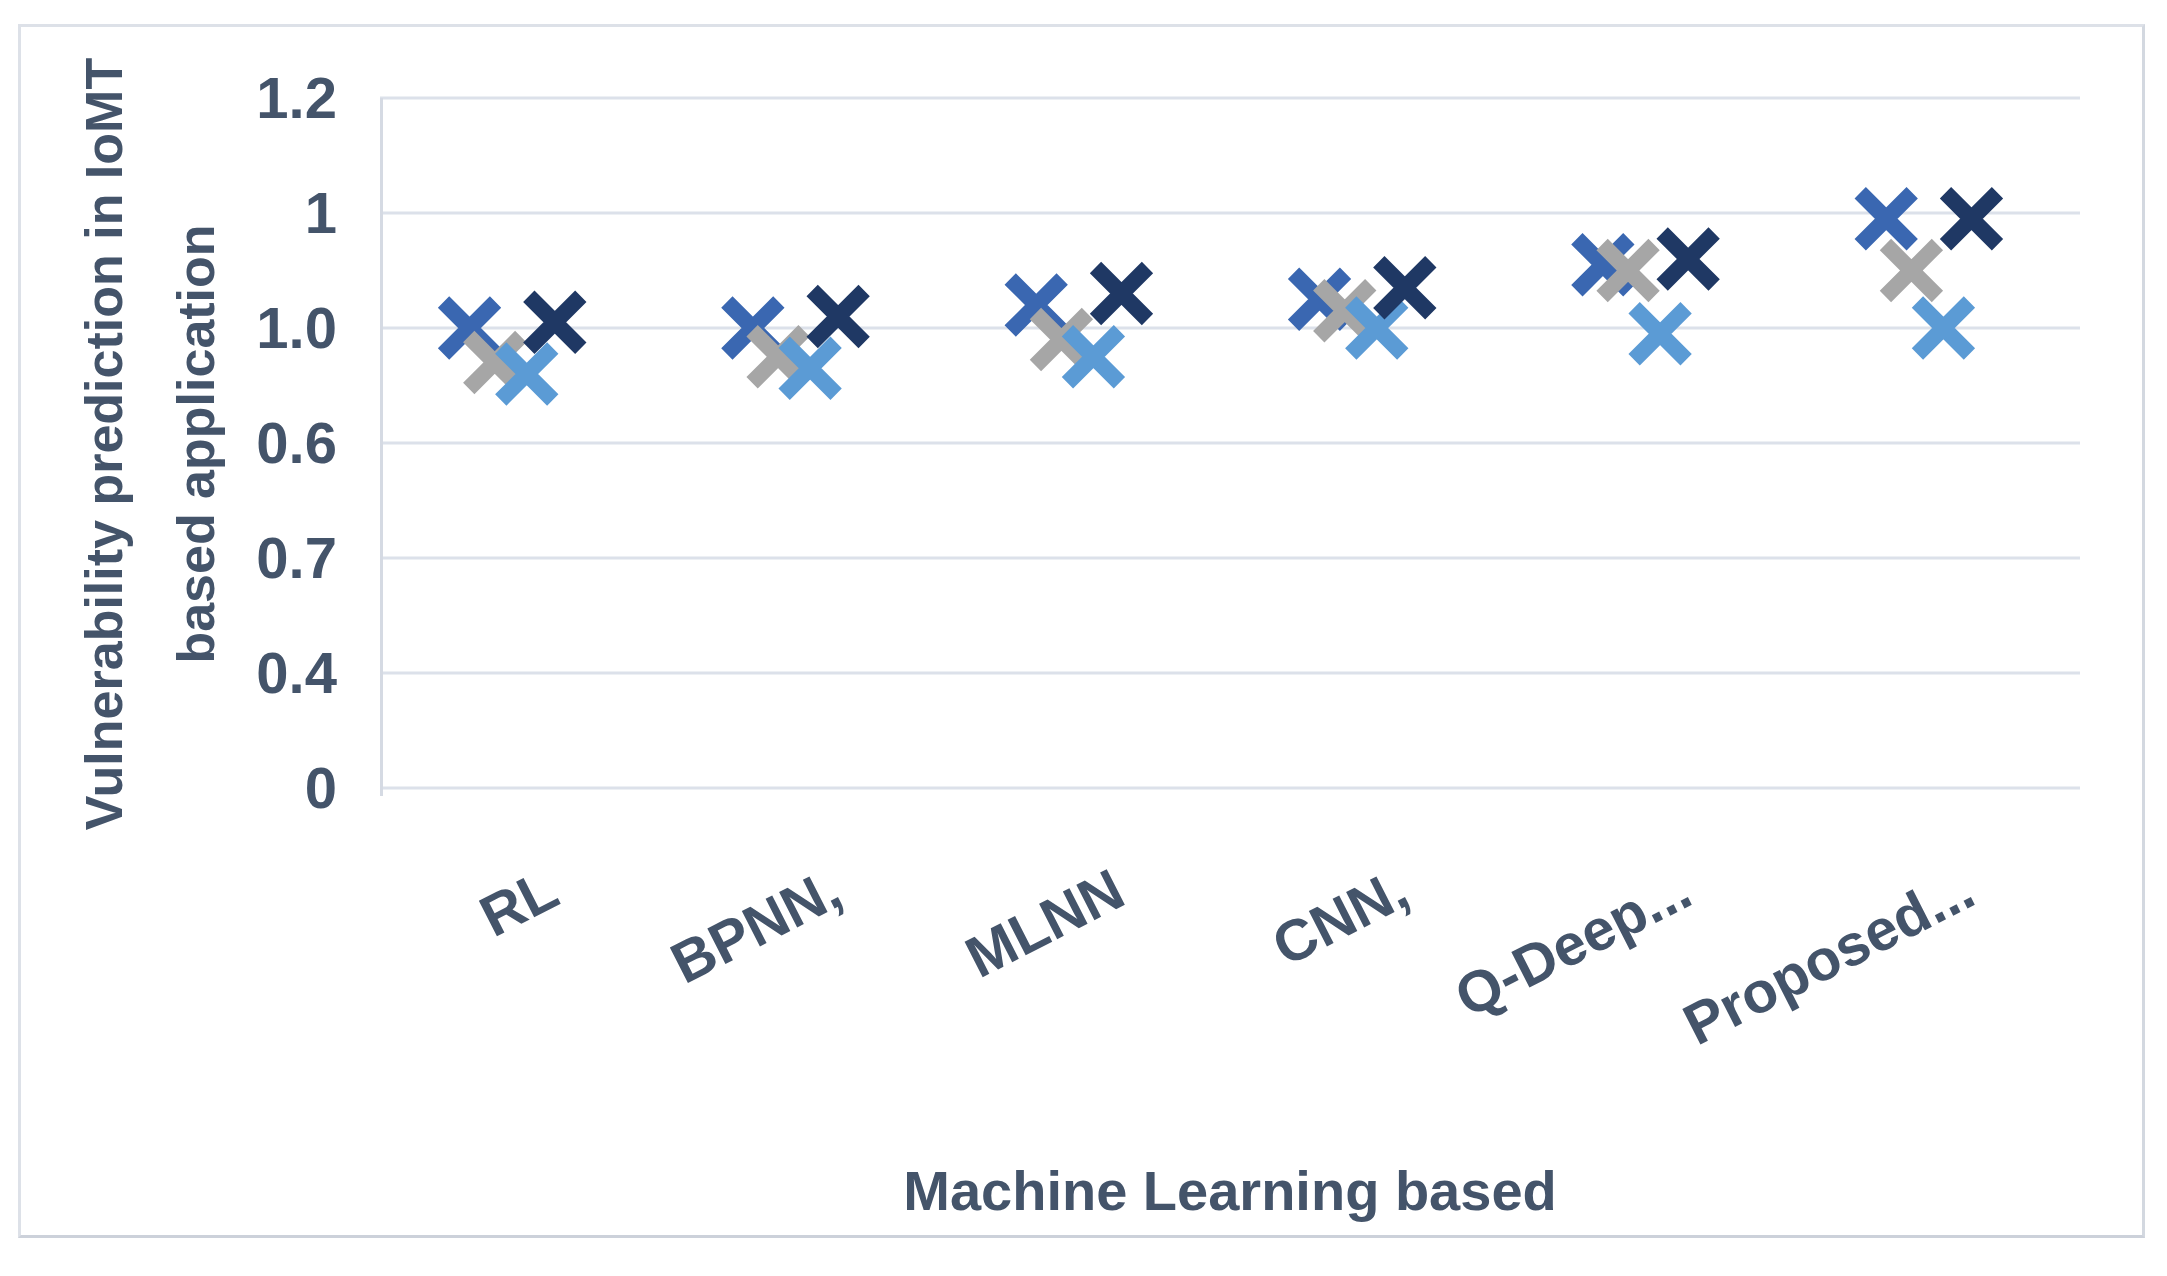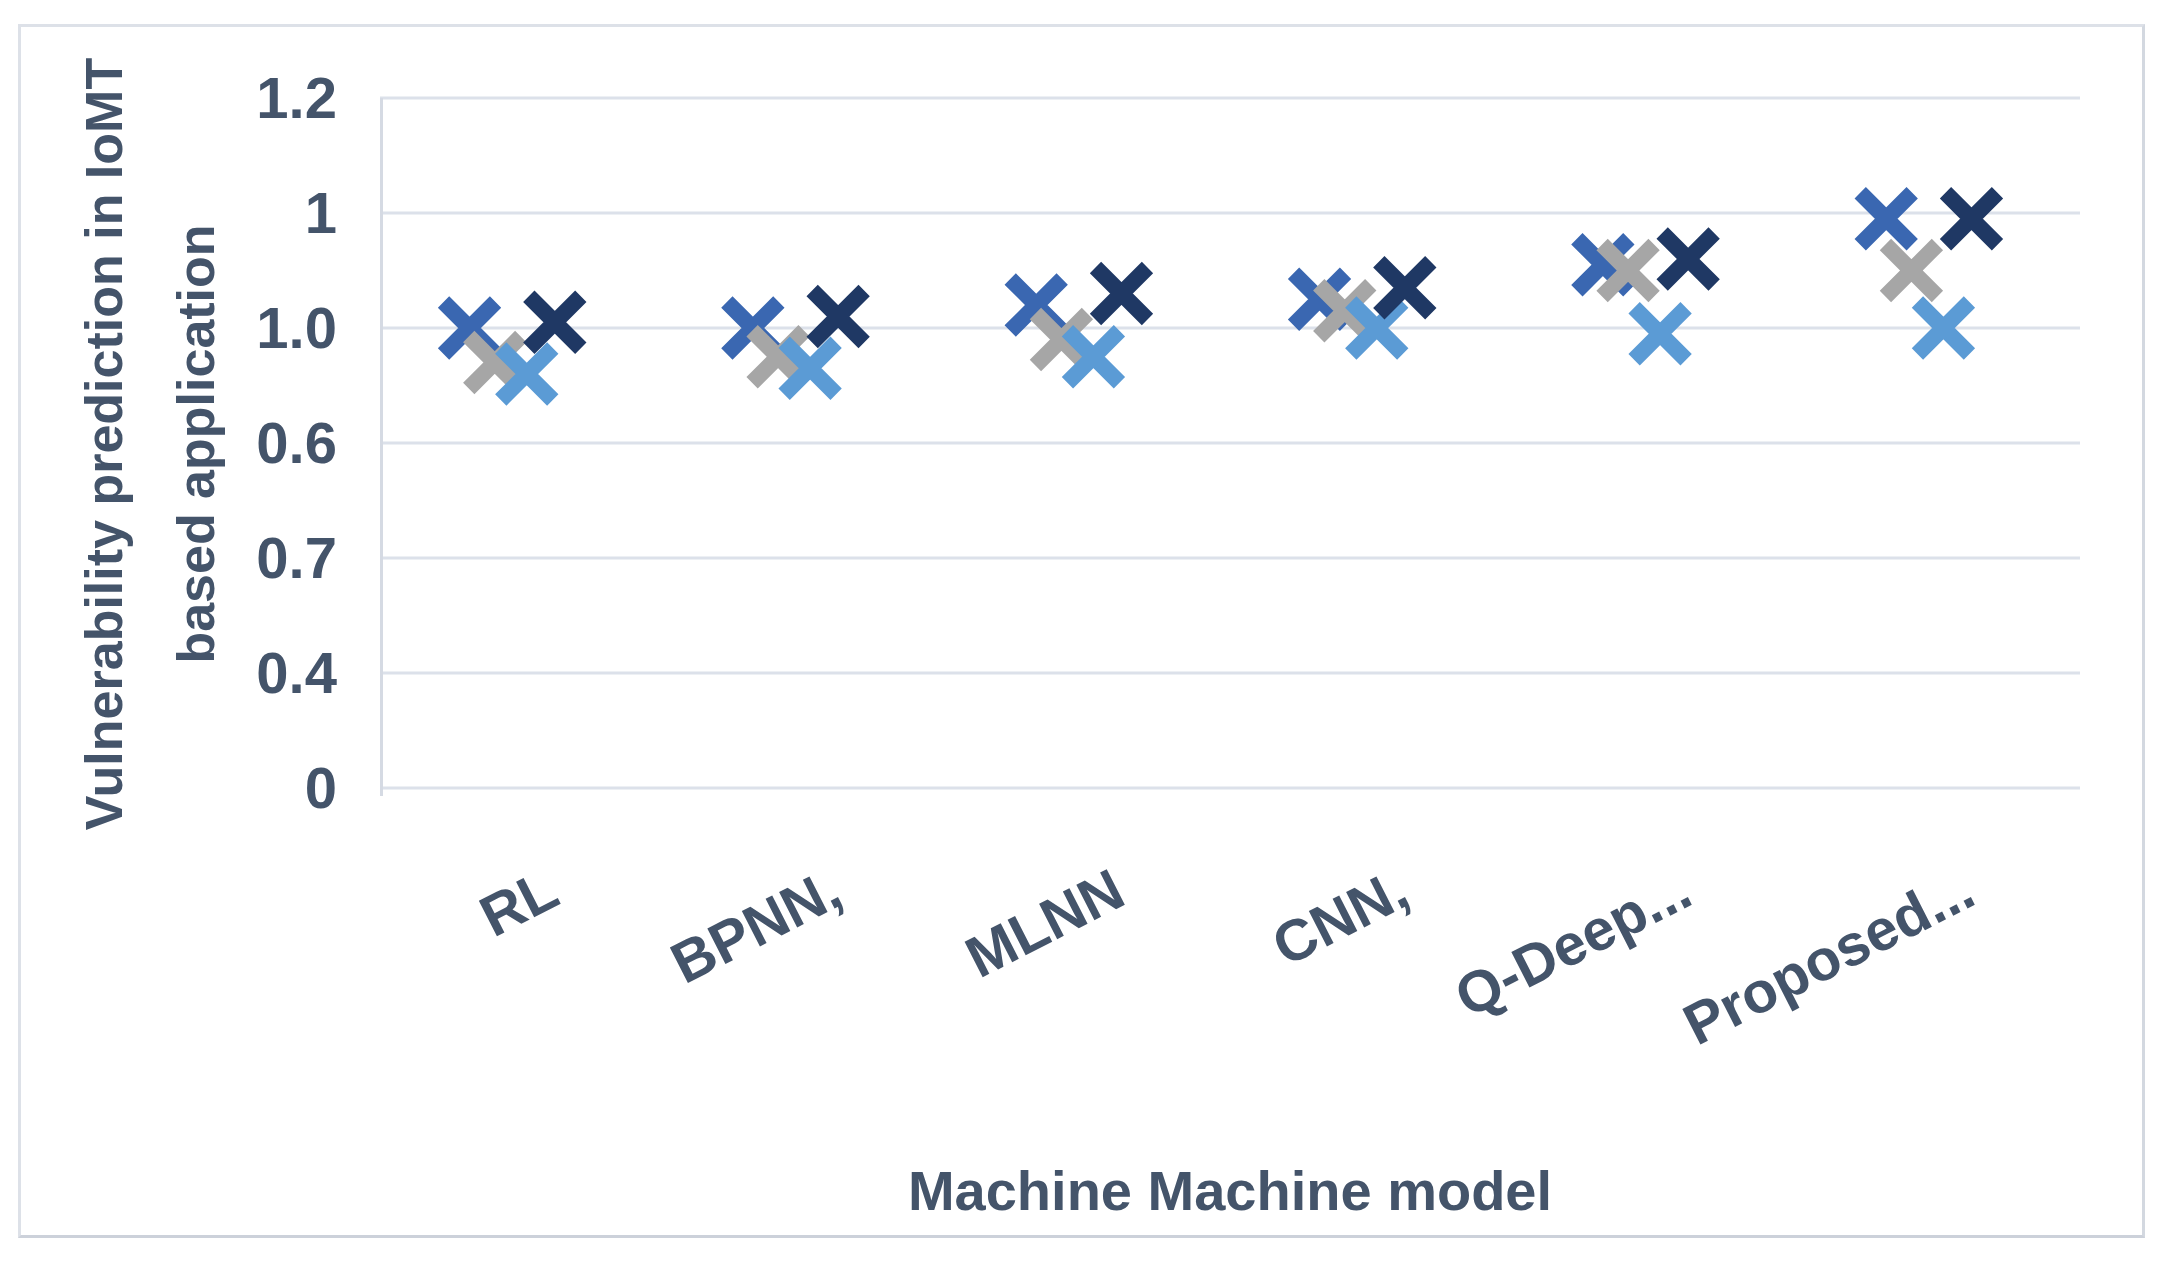--- a/index.html
+++ b/index.html
@@ -99,6 +99,6 @@
     <div class="cat-label" style="left: 1523.33px; top: 853px; color: rgb(68, 84, 106); transform: rotate(-27deg);">Proposed...</div>
   </div>
 
-<div class="x-title">Machine Machine model</div>
+<div class="x-title">Machine Learning based</div>
 
 </body></html>

